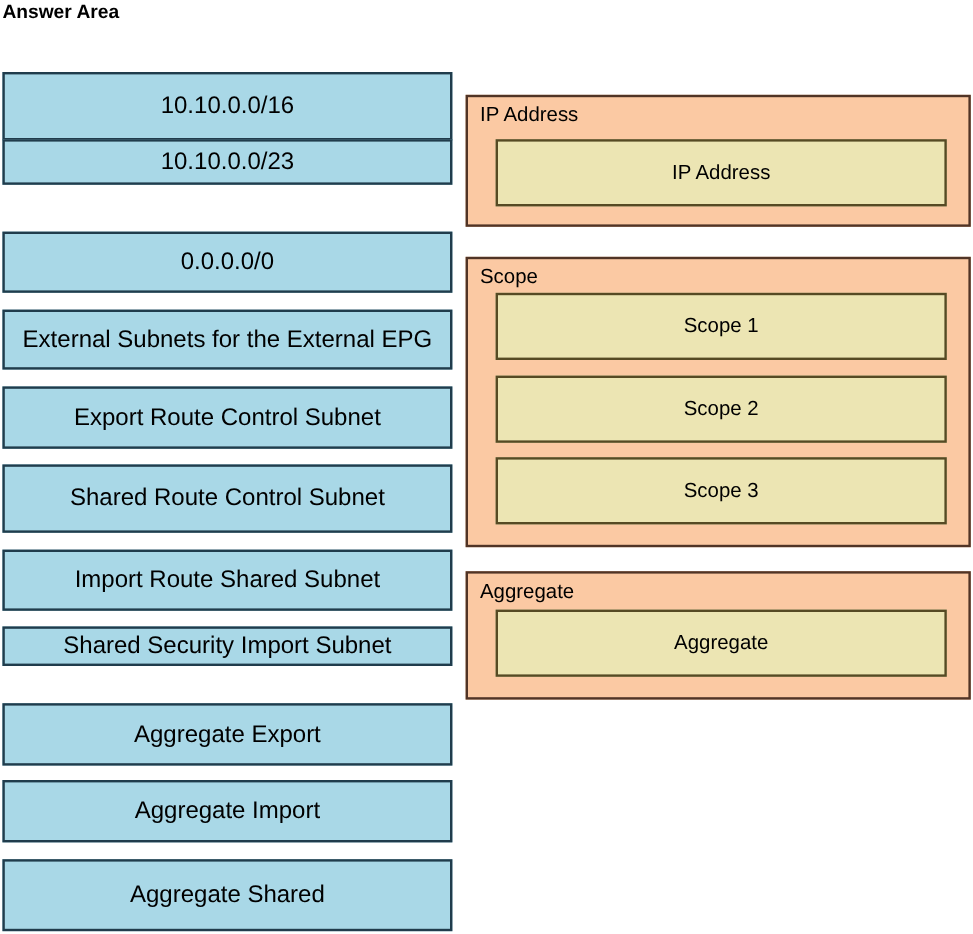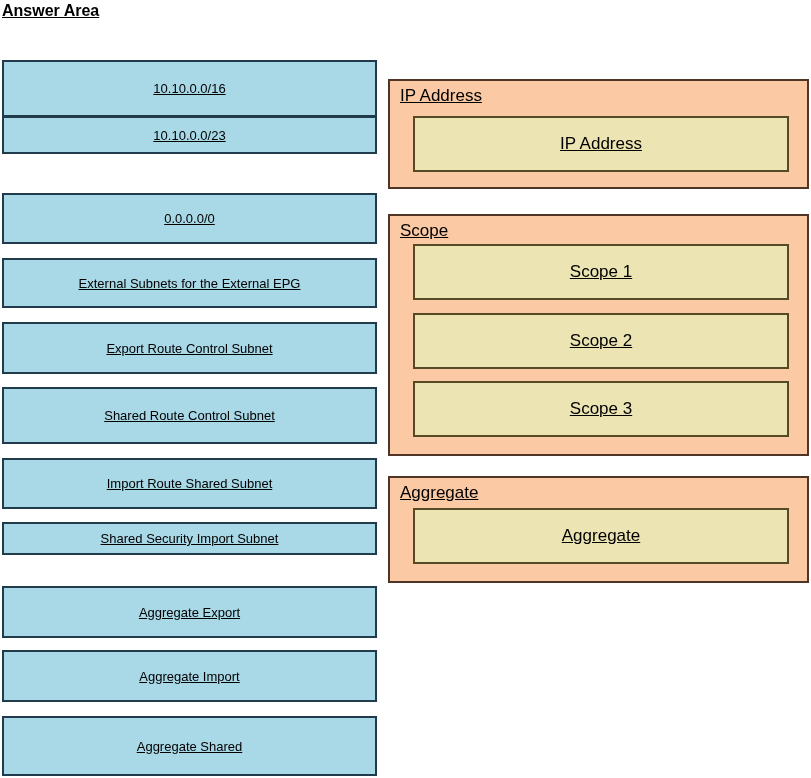--- a/index.html
+++ b/index.html
@@ -12,7 +12,7 @@
     --slot-fill: #ece5b3;
     --slot-border: #564a24;
   }
-  * { box-sizing: border-box; margin: 0; padding: 0; text-decoration: underline; }
+  * { box-sizing: border-box; margin: 0; padding: 0; }
   html, body { background: var(--background); }
   .page {
     position: relative;

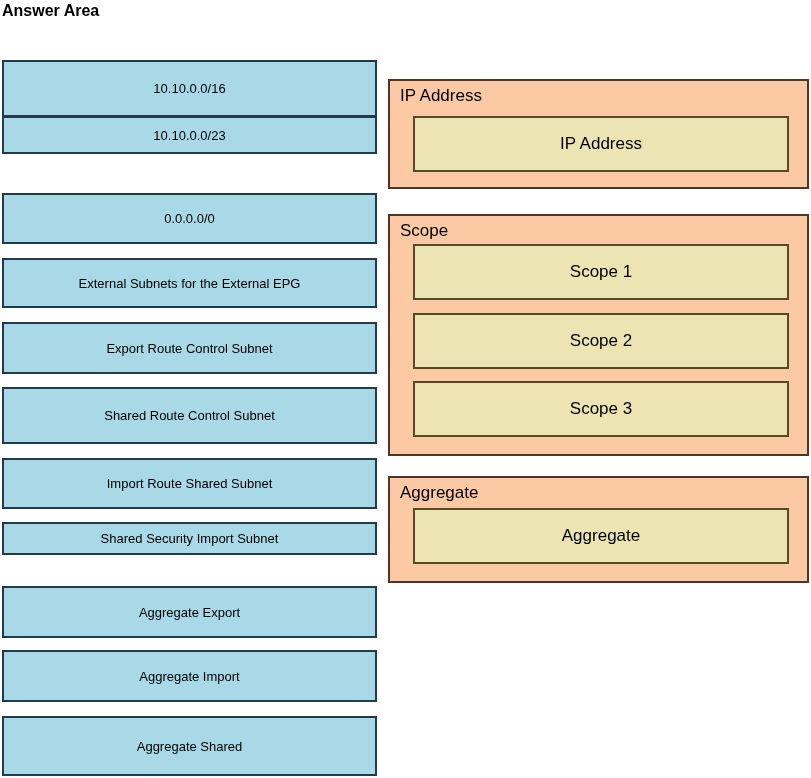--- a/index.html
+++ b/index.html
@@ -40,7 +40,7 @@
     display: flex;
     align-items: center;
     justify-content: center;
-    font-size: 13px;
+    font-size: 20px;
     color: var(--text);
     cursor: grab;
     text-align: center;

